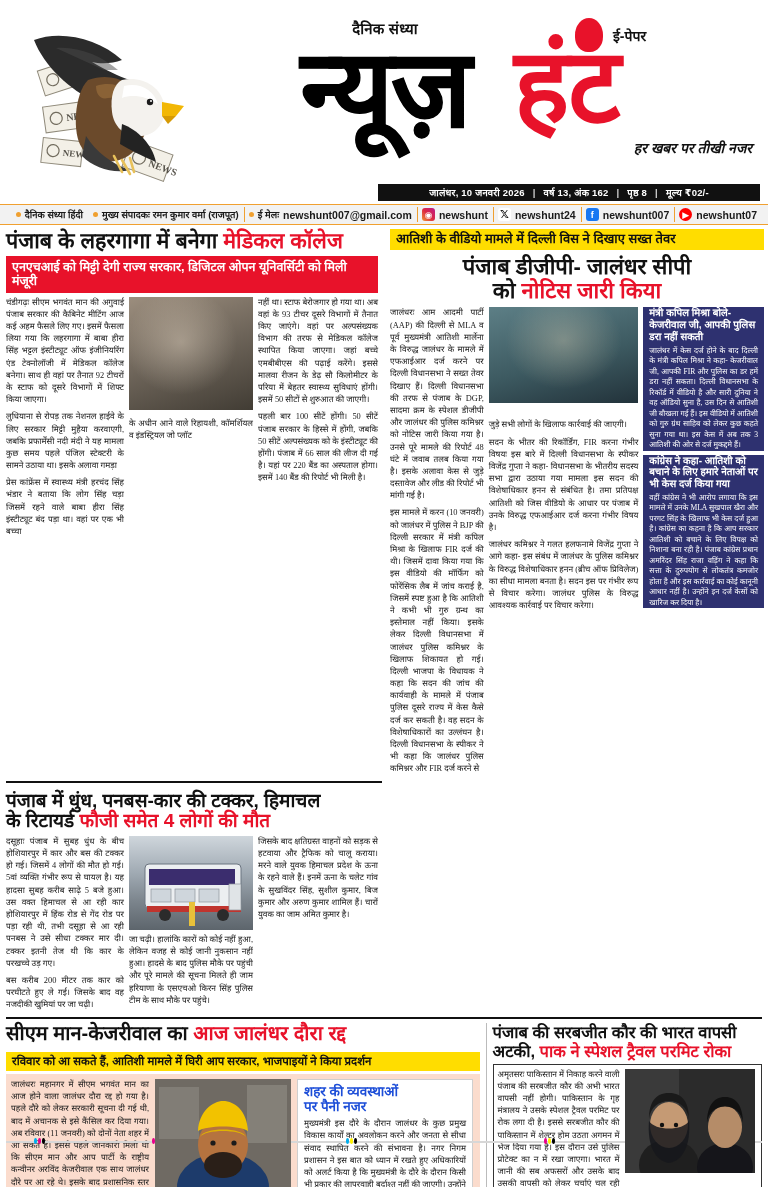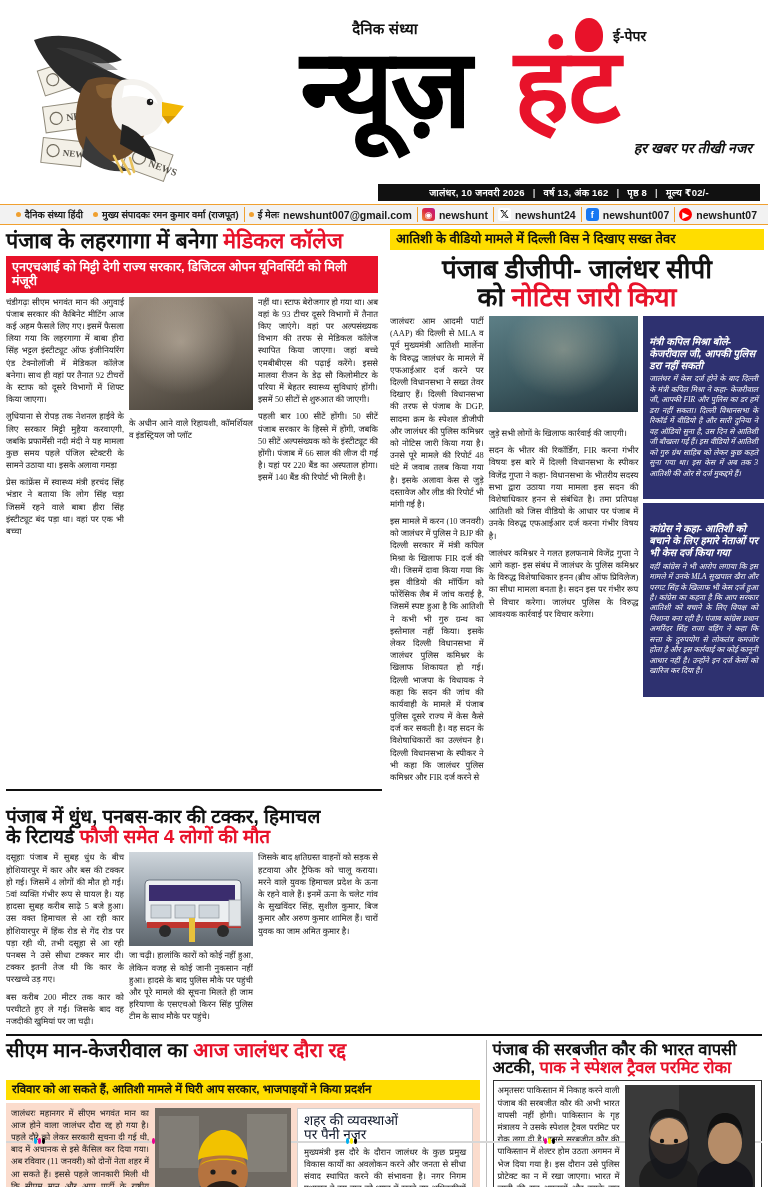--- a/index.html
+++ b/index.html
@@ -309,7 +309,7 @@
 
       <div style="width:374px">
         <div class="hl-yellow-band">आतिशी के वीडियो मामले में दिल्ली विस ने दिखाए सख्त तेवर</div>
-        <div class="h-main" style="font-size:26px; text-align:center; padding:5px 0 2px 0; line-height:1.08;">
+        <div class="h-main" style="font-size:22px; text-align:center; padding:5px 0 2px 0; line-height:1.08;">
           <div>पंजाब डीजीपी- जालंधर सीपी</div>
           <div><span>को </span><span class="accent-red">नोटिस जारी किया</span></div>
         </div>

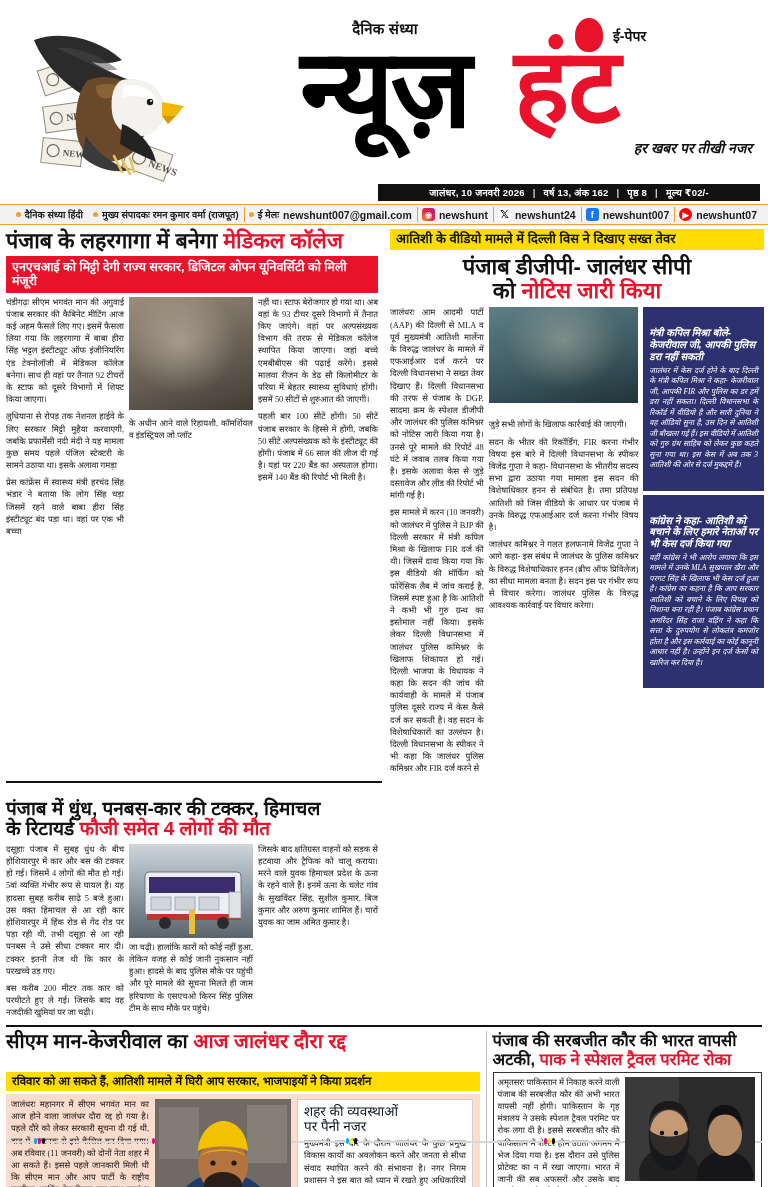--- a/index.html
+++ b/index.html
@@ -132,7 +132,7 @@
   }
 
   .sidebox-blue {
-    background: #2e3170; color: #fff; padding: 20px 6px; font-style: italic;
+    background: #2e3170; color: #fff; padding: 0 6px;
   }
   .sidebox-blue .sb-title {
     font-weight: bold; font-size: 10px; line-height: 1.18; margin-bottom: 3px;

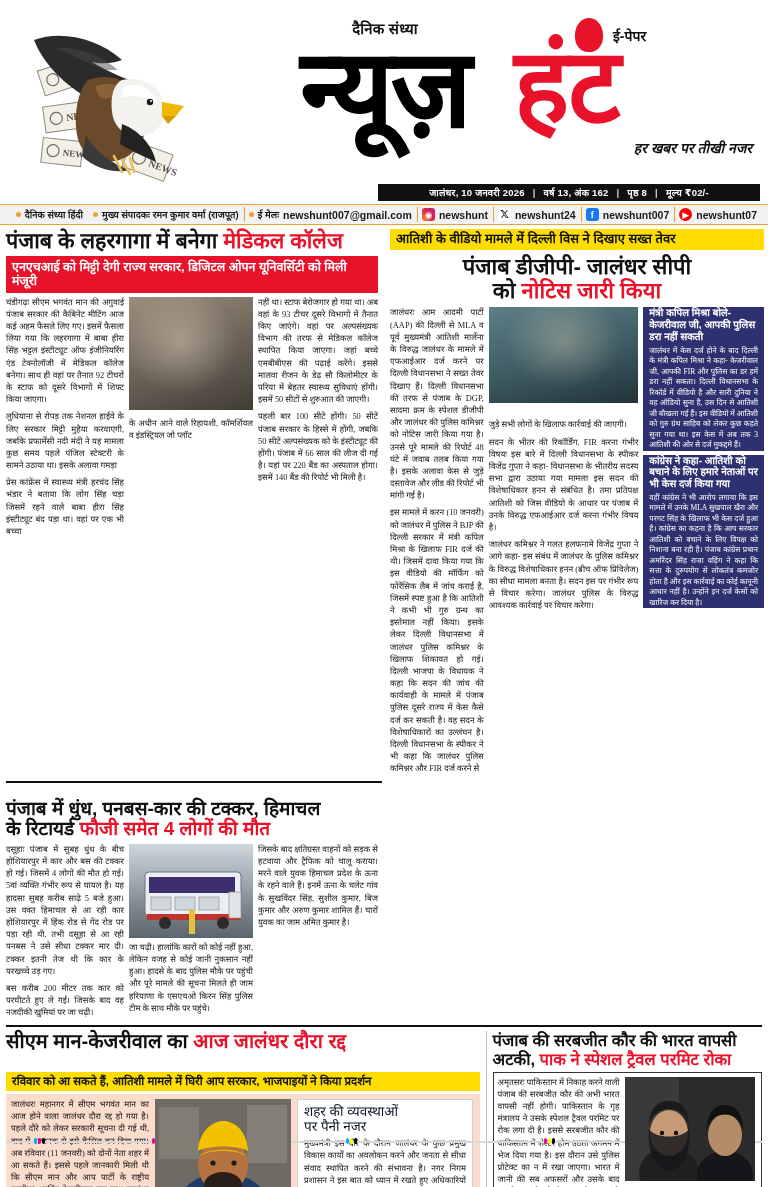--- a/index.html
+++ b/index.html
@@ -340,7 +340,7 @@
     </div>
 
     <div class="rule-black" style="width:376px; margin-top:5px;"></div>
-    <div style="width:376px; margin-top:16px;">
+    <div style="width:376px; margin-top:8px;">
       <div class="h-main" style="font-size:19px; line-height:1.06;">
         <div>पंजाब में धुंध, पनबस-कार की टक्कर, हिमाचल</div>
         <div><span>के रिटायर्ड </span><span class="accent-red">फौजी समेत 4 लोगों की मौत</span></div>

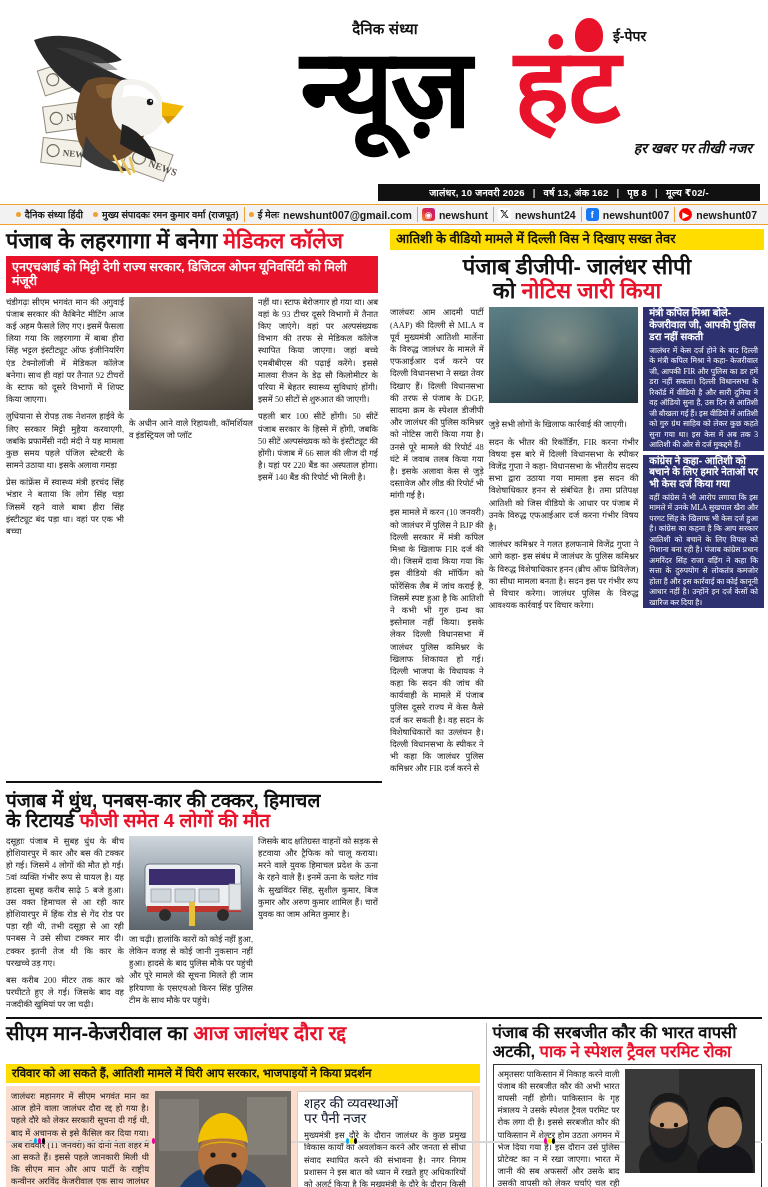--- a/index.html
+++ b/index.html
@@ -379,7 +379,7 @@
     <div class="row" style="margin-top:4px;">
 
       <div style="width:478px">
-        <div class="h-main" style="font-size:20px; padding-bottom:20px;">
+        <div class="h-main" style="font-size:20px; padding-bottom:8px;">
           <span>सीएम मान-केजरीवाल का </span><span class="accent-red">आज जालंधर दौरा रद्द</span>
         </div>
         <div class="hl-yellow-band" style="font-size:11.5px">रविवार को आ सकते हैं, आतिशी मामले में घिरी आप सरकार, भाजपाइयों ने किया प्रदर्शन</div>

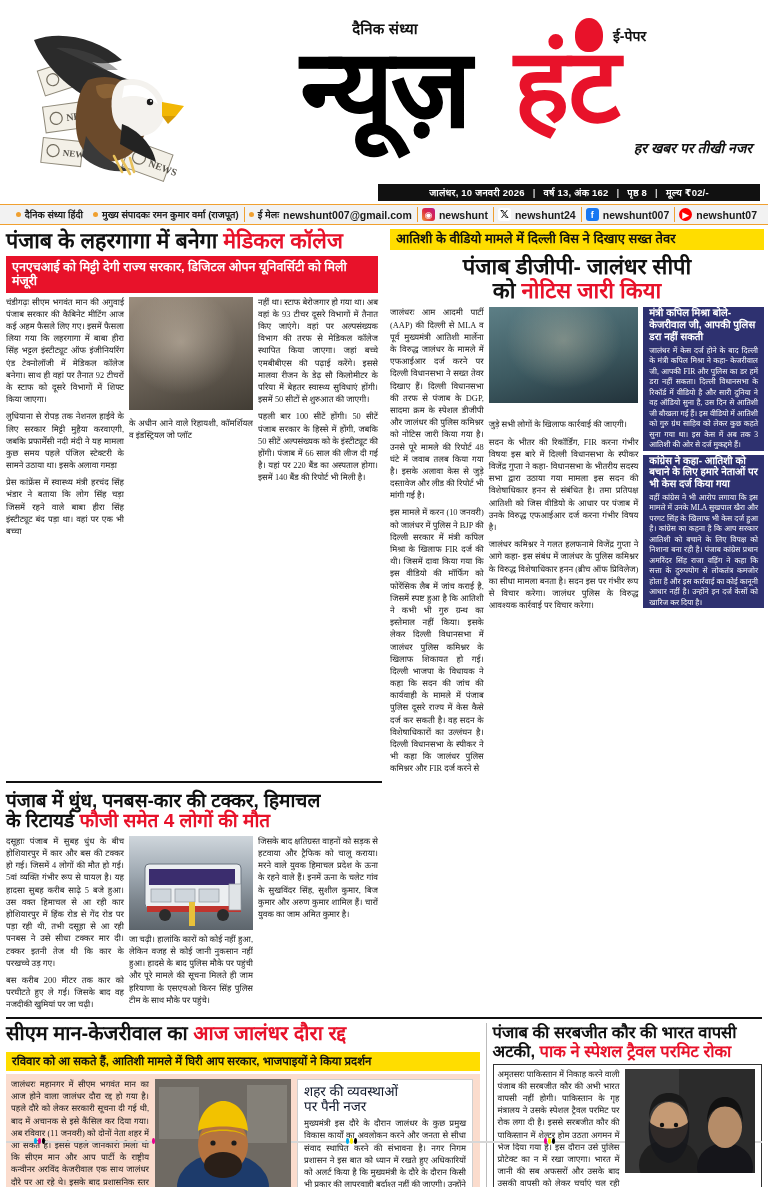--- a/index.html
+++ b/index.html
@@ -149,7 +149,7 @@
   .vrule { width:1px; background:#bbb; align-self: stretch; }
 
   .subhead-bold {
-    font-weight: normal; font-size: 12.5px; line-height: 1.1; color:#0f172a;
+    font-weight: bold; font-size: 12.5px; line-height: 1.1; color:#1d4ed8;
   }
 
   

